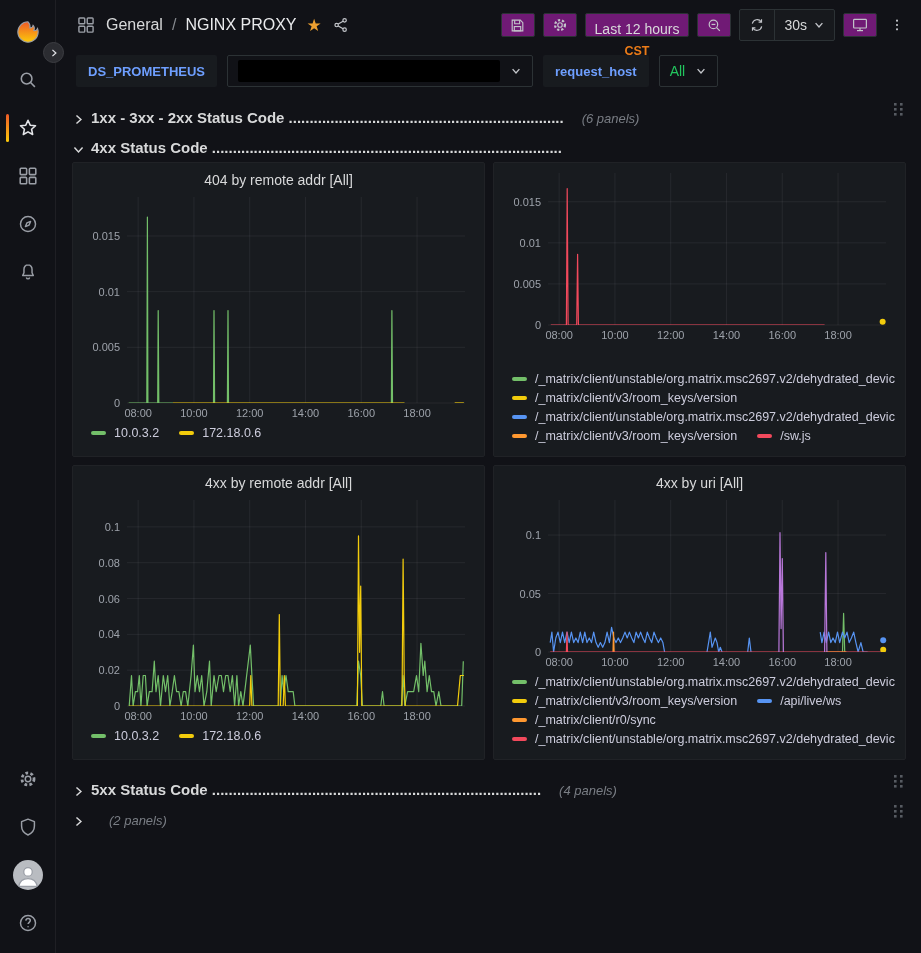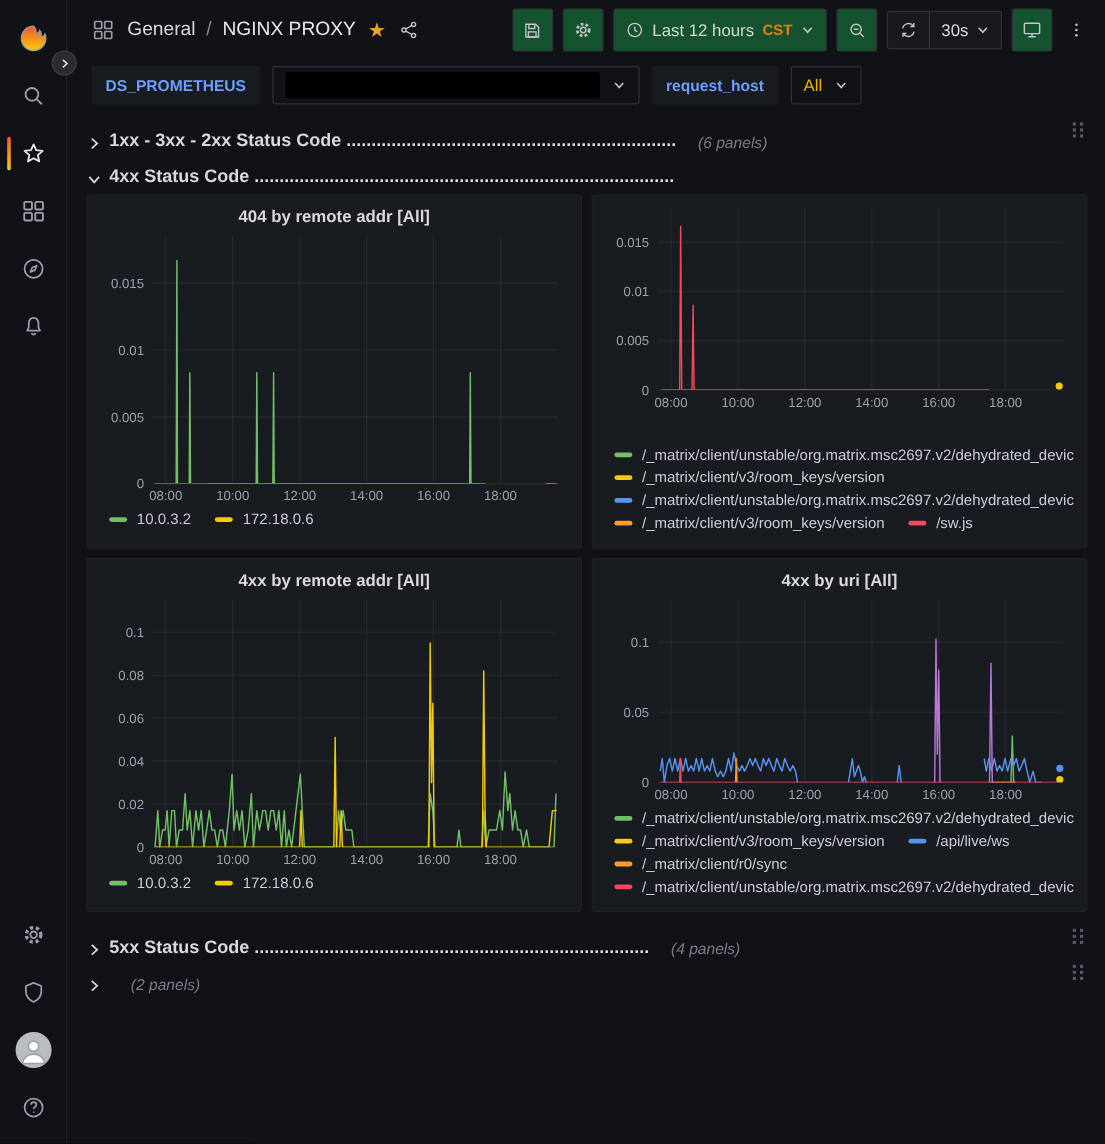--- a/index.html
+++ b/index.html
@@ -34,8 +34,8 @@
   .crumb-title { color:#e9eaec; cursor:pointer; }
   .fav-star { color:#ec9f30; font-size:17px; cursor:pointer; line-height:1; }
   .nav-right { margin-left:auto; display:flex; align-items:center; gap:8px; }
-  .btn { display:flex; align-items:center; gap:7px; height:36px; padding:0 9px; background:#14532d;
-         border:1px solid #2c3235; border-radius:2px; color:#d8d9da; font-size:14px; cursor:pointer; }
+  .btn { display:flex; align-items:center; gap:7px; height:24px; padding:0 9px; background:#701a75;
+         border:1px solid #2c3235; border-radius:2px; color:#d8d9da; font-size:14px; cursor:pointer;flex-direction:column; }
   .btn .tz { color:#eb7b18; font-weight:700; font-size:12.5px; }
   .btn-sq { width:34px; justify-content:center; padding:0; }
   .btn-group { display:flex; align-items:stretch; height:32px; border:1px solid #2c3235;

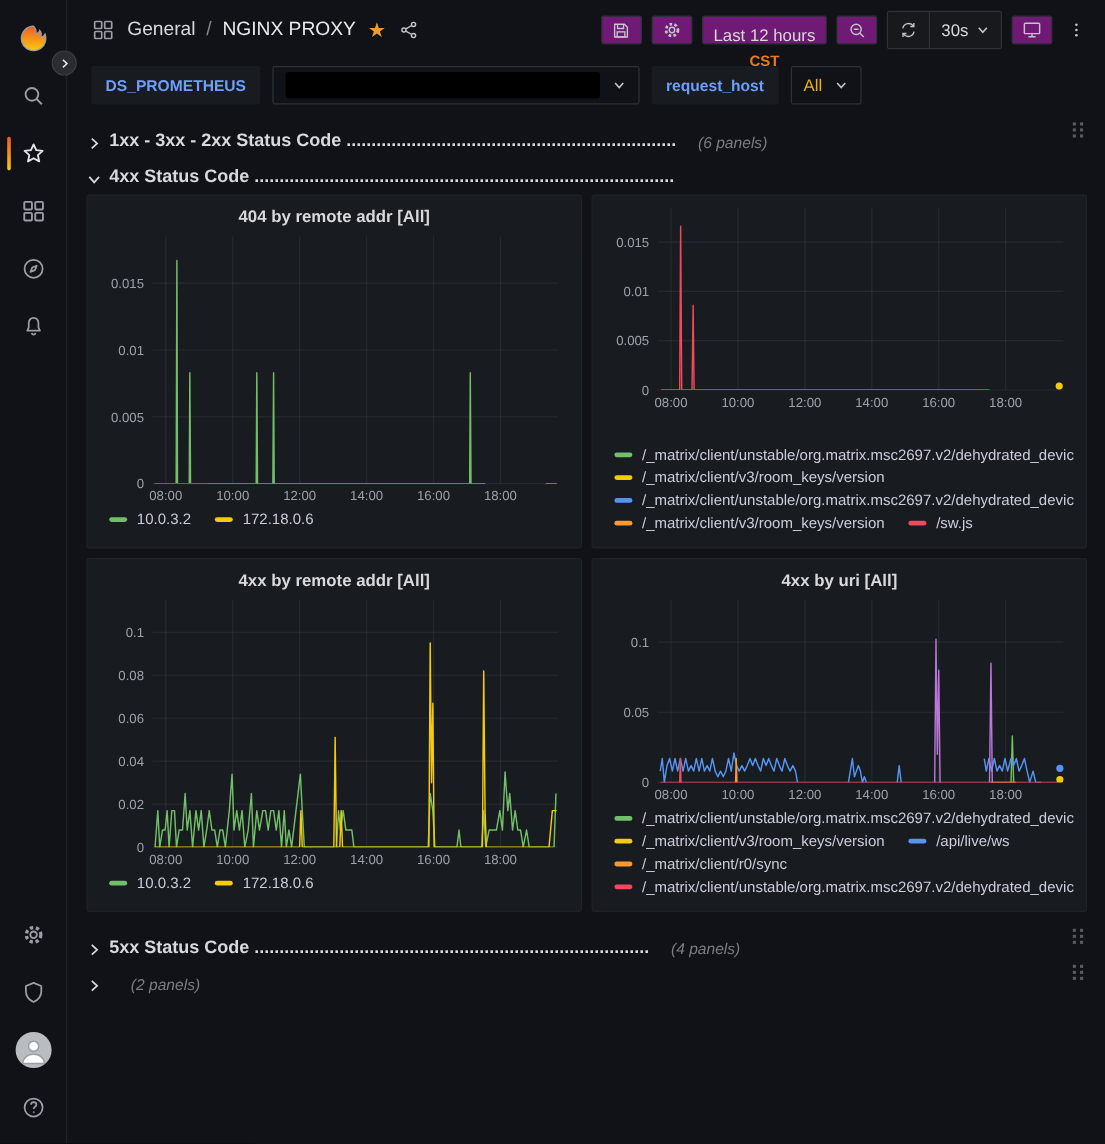--- a/index.html
+++ b/index.html
@@ -50,7 +50,7 @@
   .var-select { height:32px; display:flex; align-items:center; gap:10px; padding:0 10px;
          border:1px solid #2c3235; background:#111217; border-radius:2px; cursor:pointer; }
   .redact { width:262px; height:22px; background:#000; border-radius:2px; }
-  .var-value { font-size:14px; color:#eab308; }
+  .var-value { font-size:14px; color:#22c55e; }
 
   
   .dash { flex:1; padding:4px 15px 0 16px; overflow:hidden; }

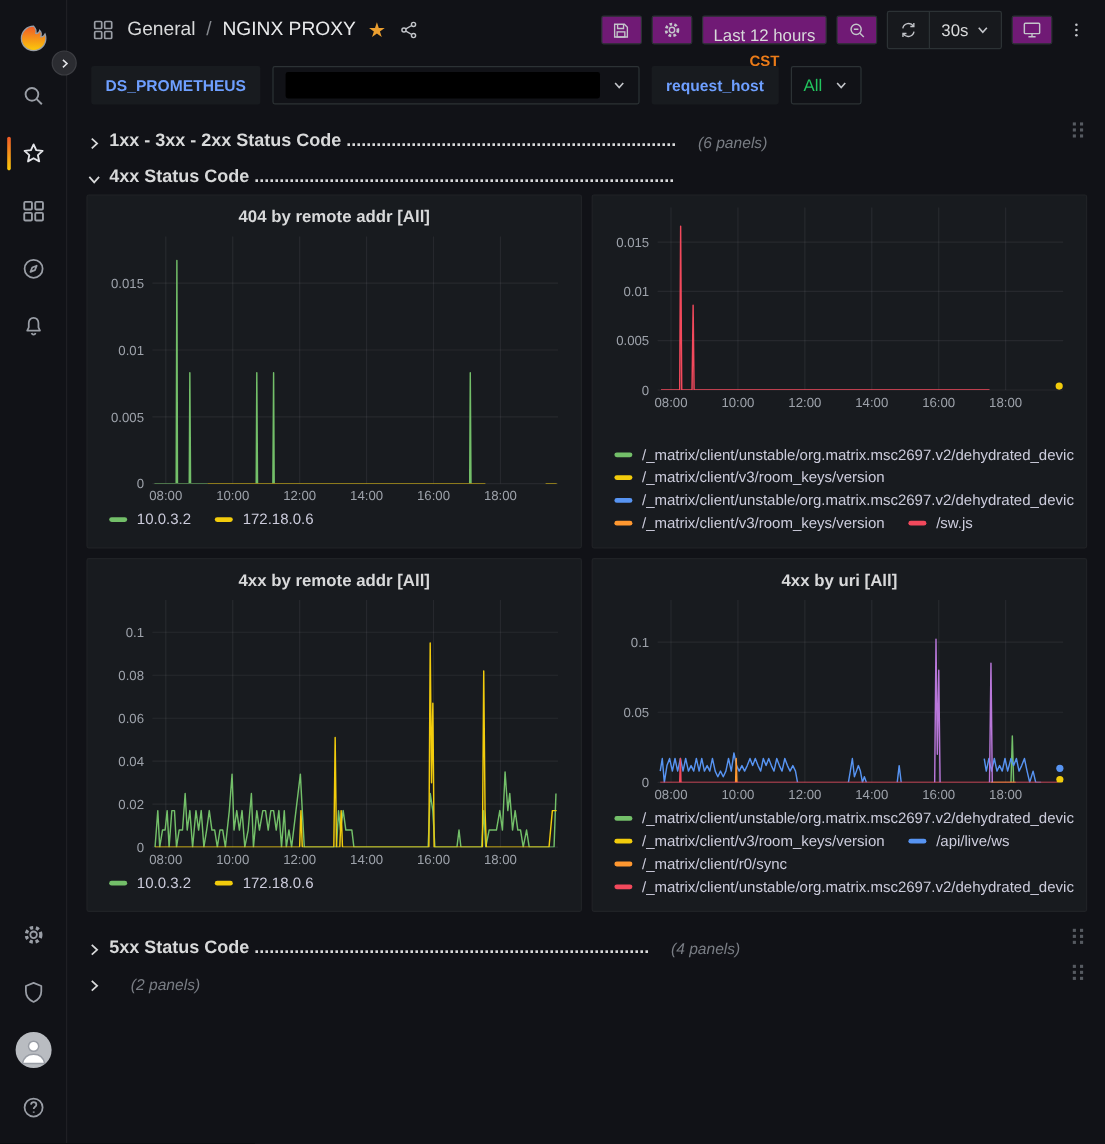--- a/index.html
+++ b/index.html
@@ -63,7 +63,7 @@
   .grid { display:grid; grid-template-columns:1fr 1fr; gap:8px; margin:6px 0 10px; }
   .panel { background:#181b1f; border:1px solid #202226; border-radius:2px; height:295px;
            display:flex; flex-direction:column; padding:5px 10px 8px; min-width:0; }
-  .panel-title { height:24px; line-height:24px; text-align:center; font-size:14px; font-weight:700;
+  .panel-title { height:24px; line-height:24px; text-align:center; font-size:14px; font-weight:400;
            color:#d8d9da; cursor:pointer; white-space:nowrap; overflow:hidden; }
   .chart-box { flex:1 1 auto; min-height:0; }
   .legend { display:flex; flex-wrap:wrap; column-gap:20px; row-gap:5px; padding:4px 2px 0 8px;

